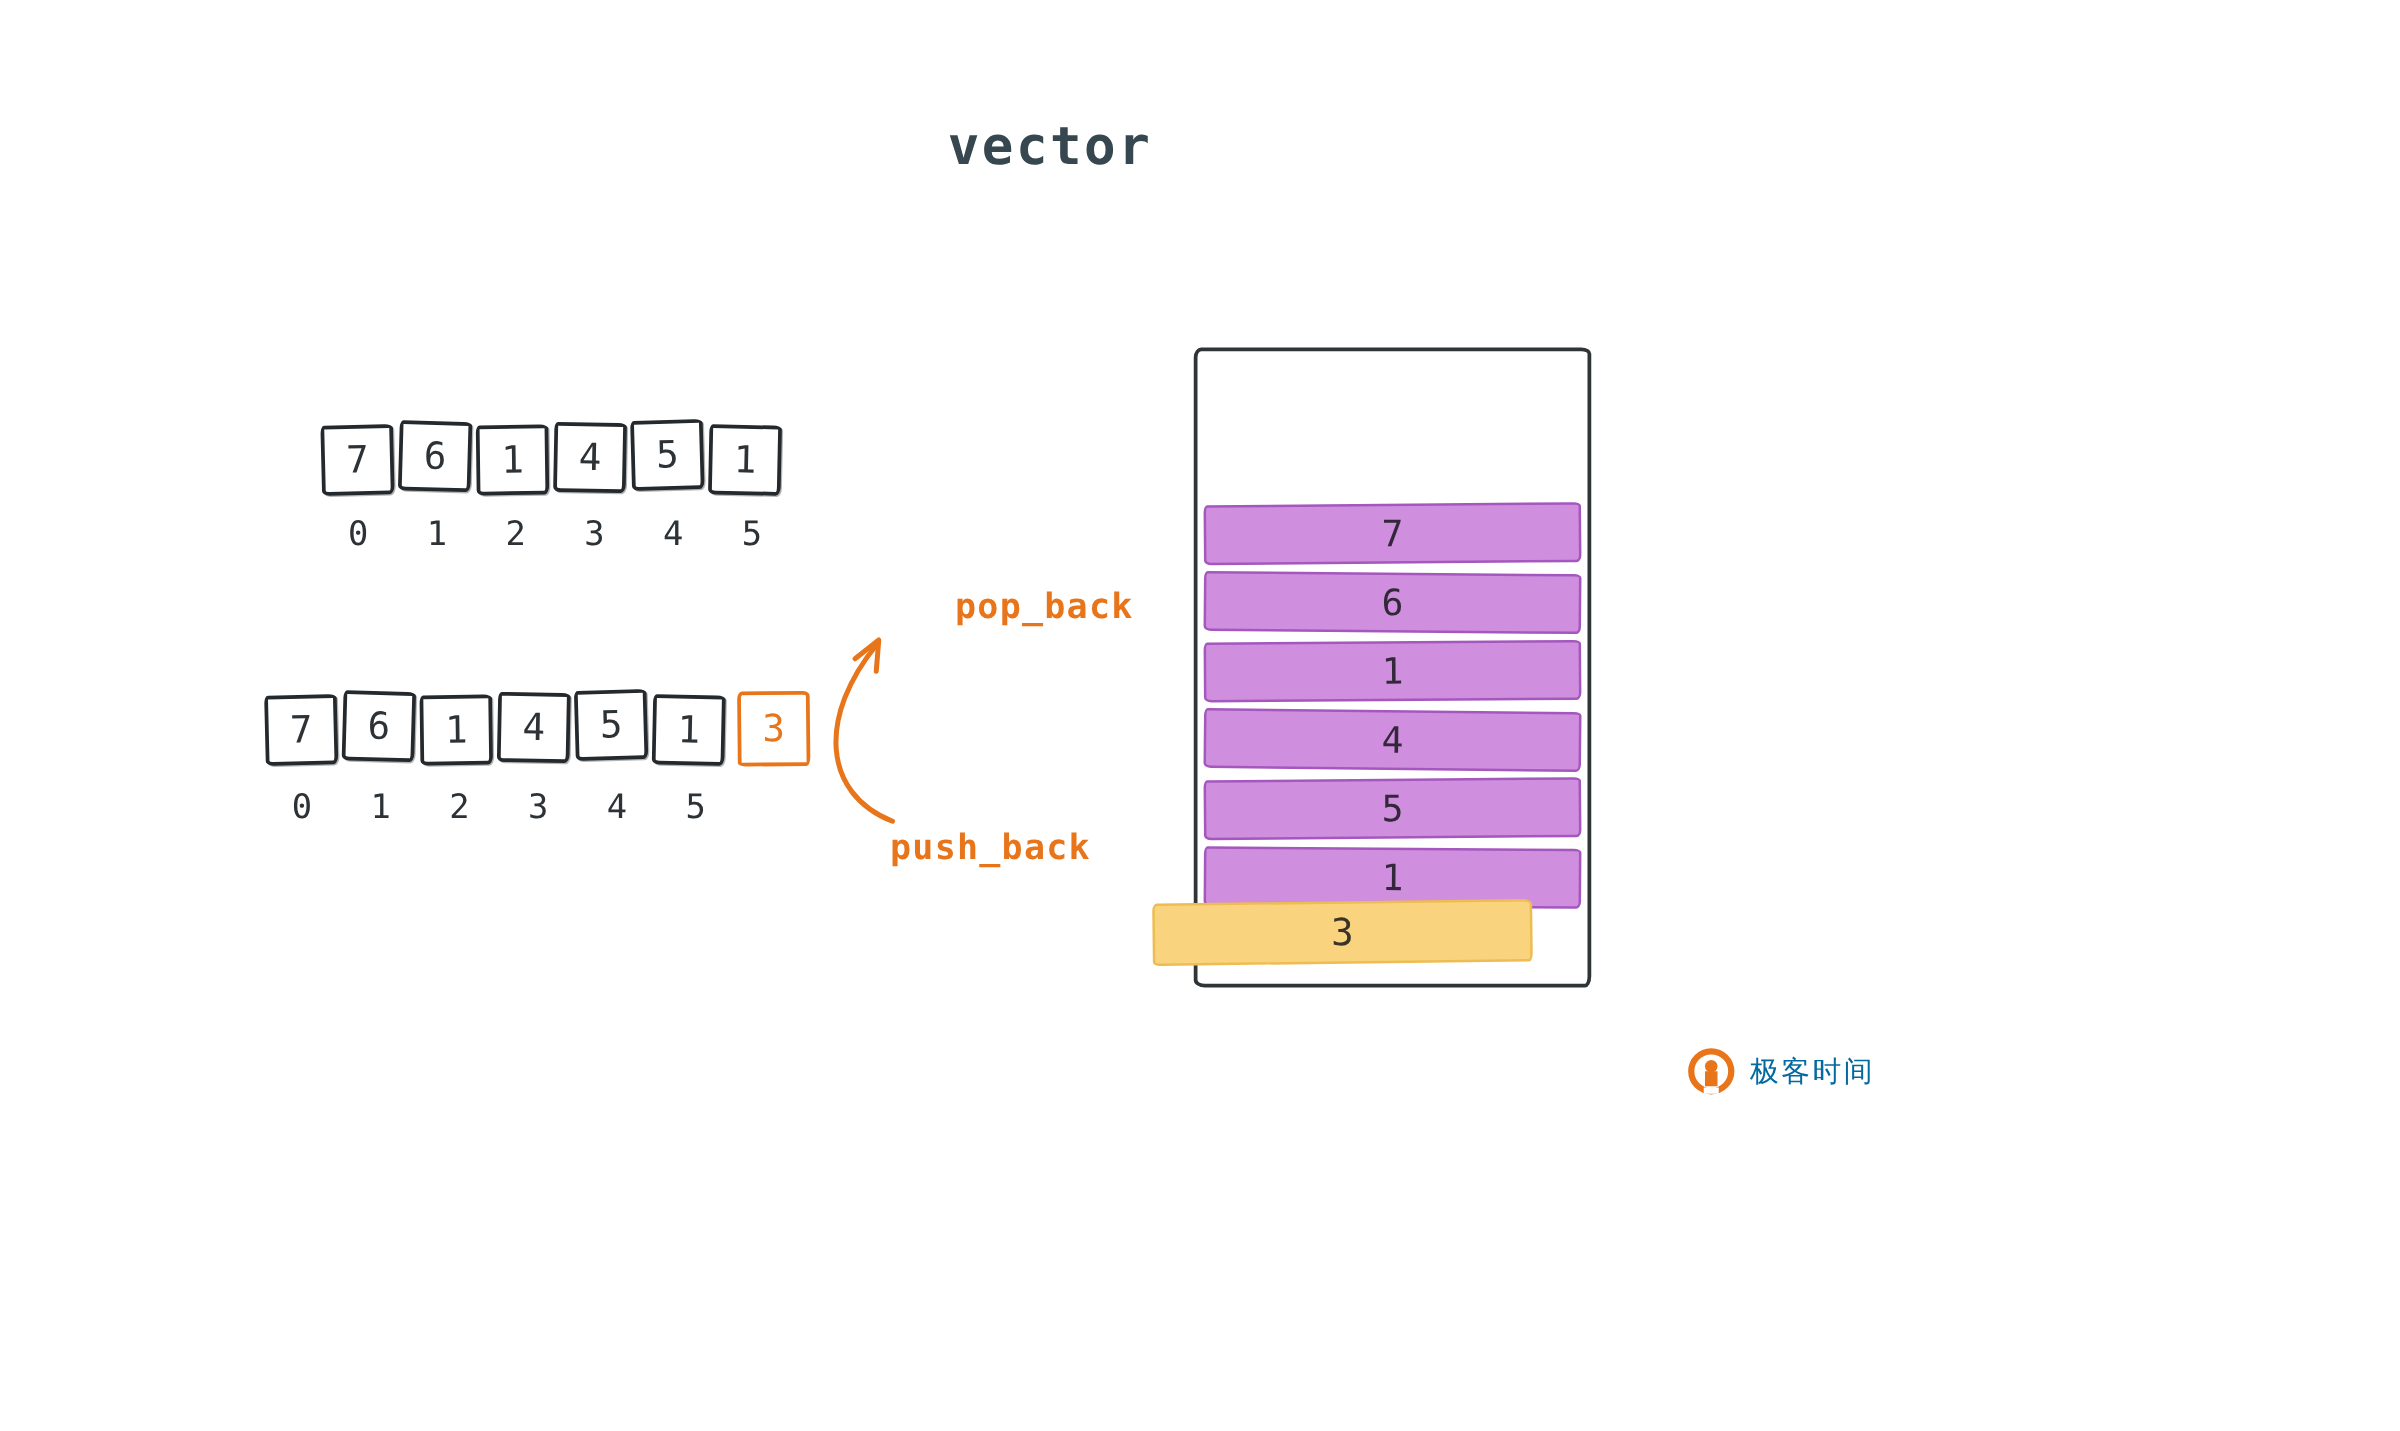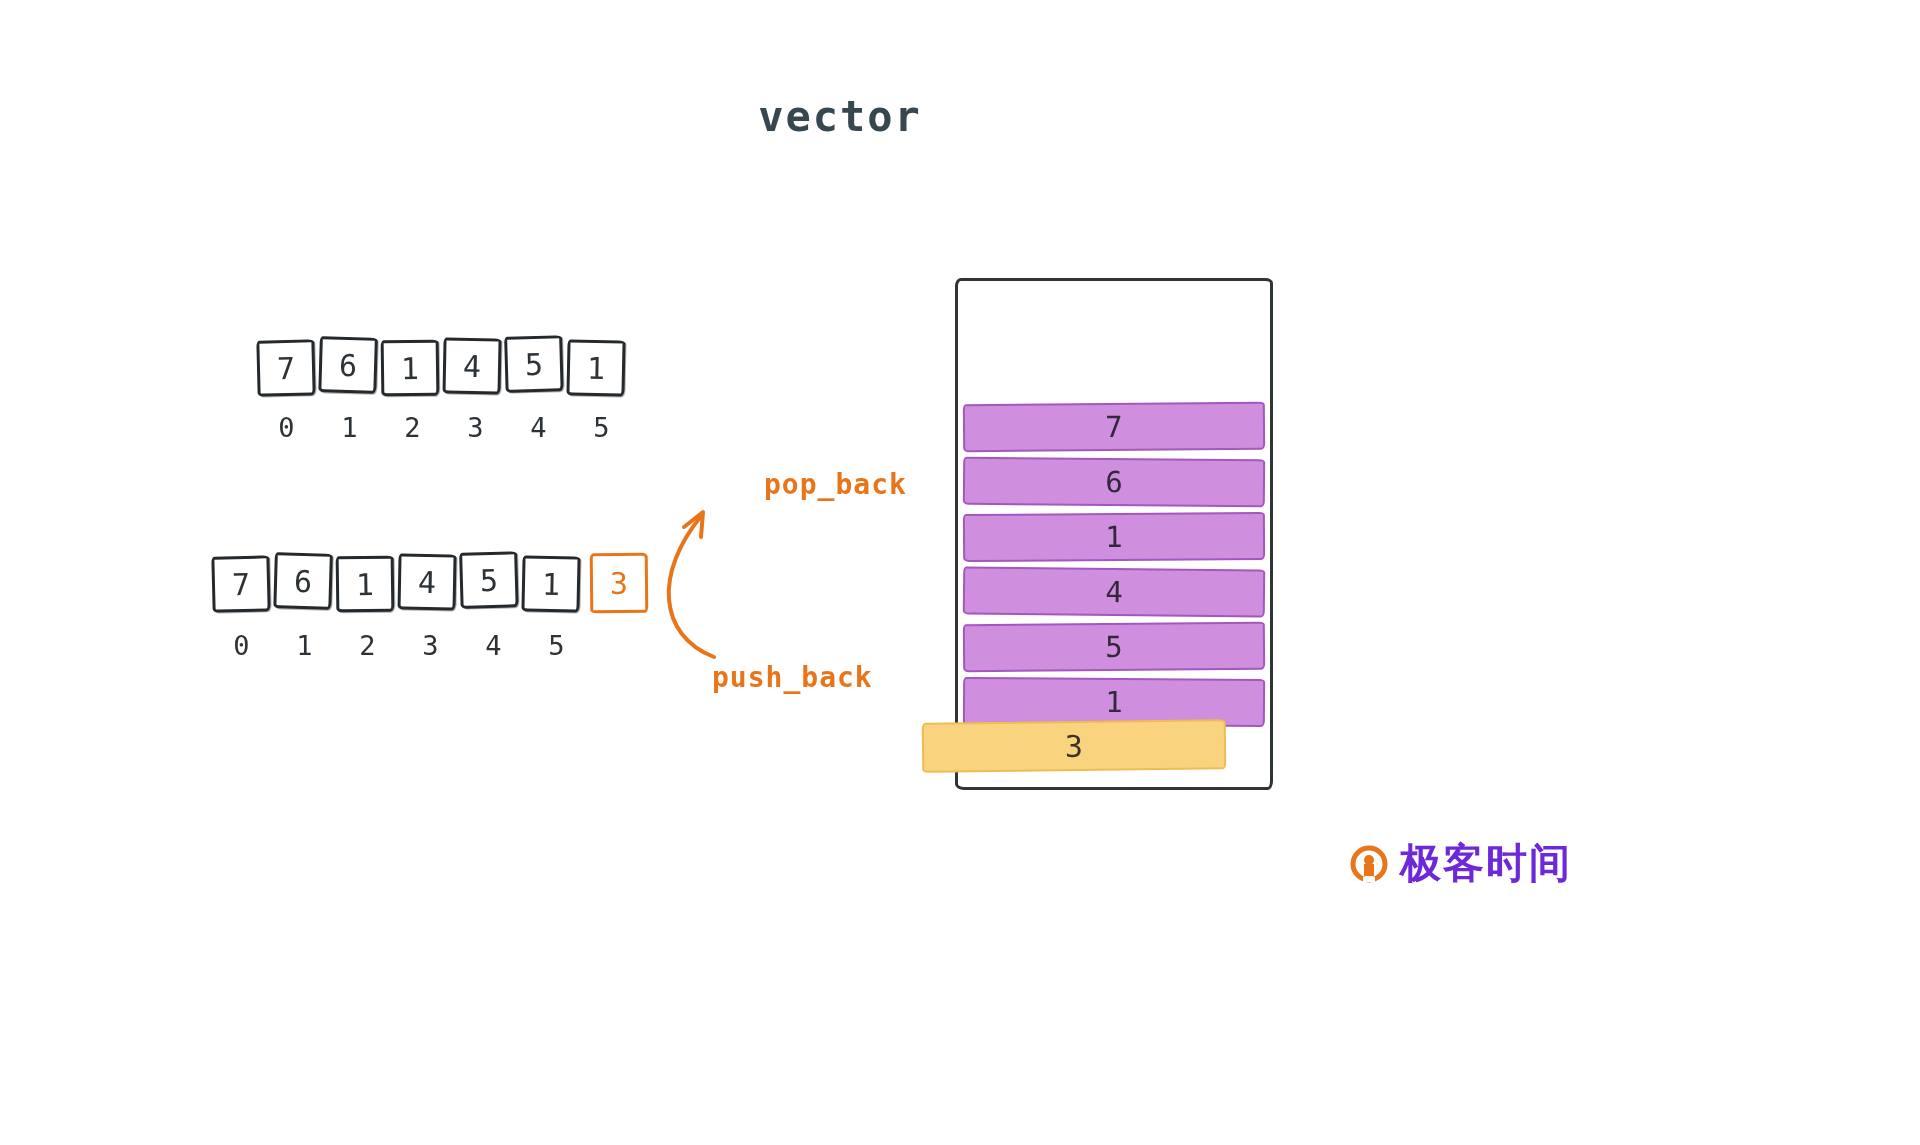--- a/index.html
+++ b/index.html
@@ -71,8 +71,8 @@
   
   .logo{position:absolute;left:1348px;top:836px;display:flex;align-items:center;gap:10px;}
   .logo-text{
-    font-size:41px;color:#6d28d9;letter-spacing:2px;
-    font-family:"Liberation Sans","DejaVu Sans",sans-serif;font-weight:700;
+    font-size:23px;color:#0369a1;letter-spacing:2px;
+    font-family:"Liberation Sans","DejaVu Sans",sans-serif;font-weight:400;
   }
 </style>
 </head>

